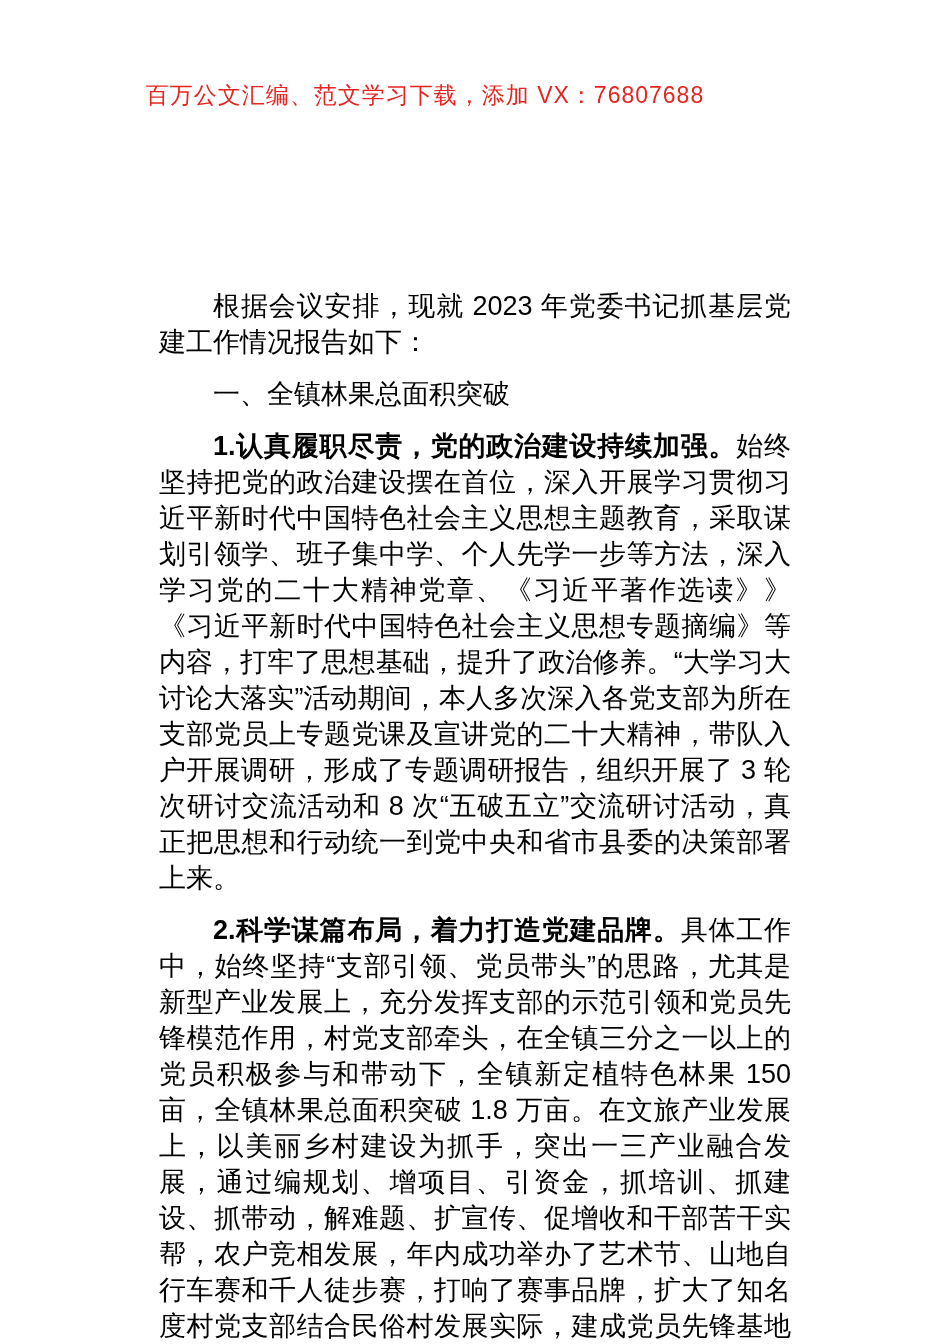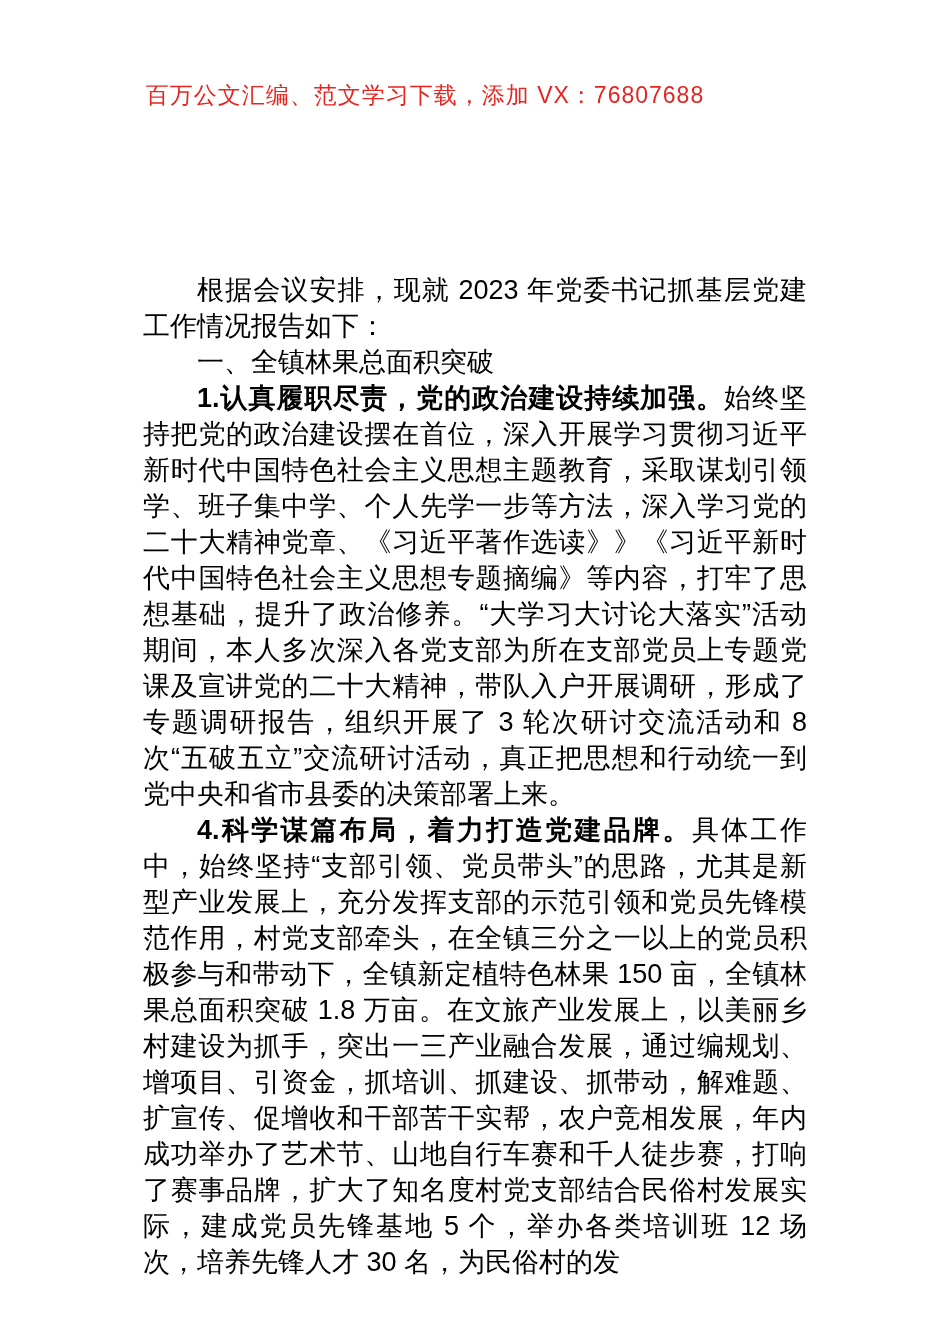--- a/index.html
+++ b/index.html
@@ -47,7 +47,7 @@
     text-align: justify;
   }
   .content p {
-    margin: 0;
+    margin: 16px;
     padding: 0;
     text-indent: 2em;
   }

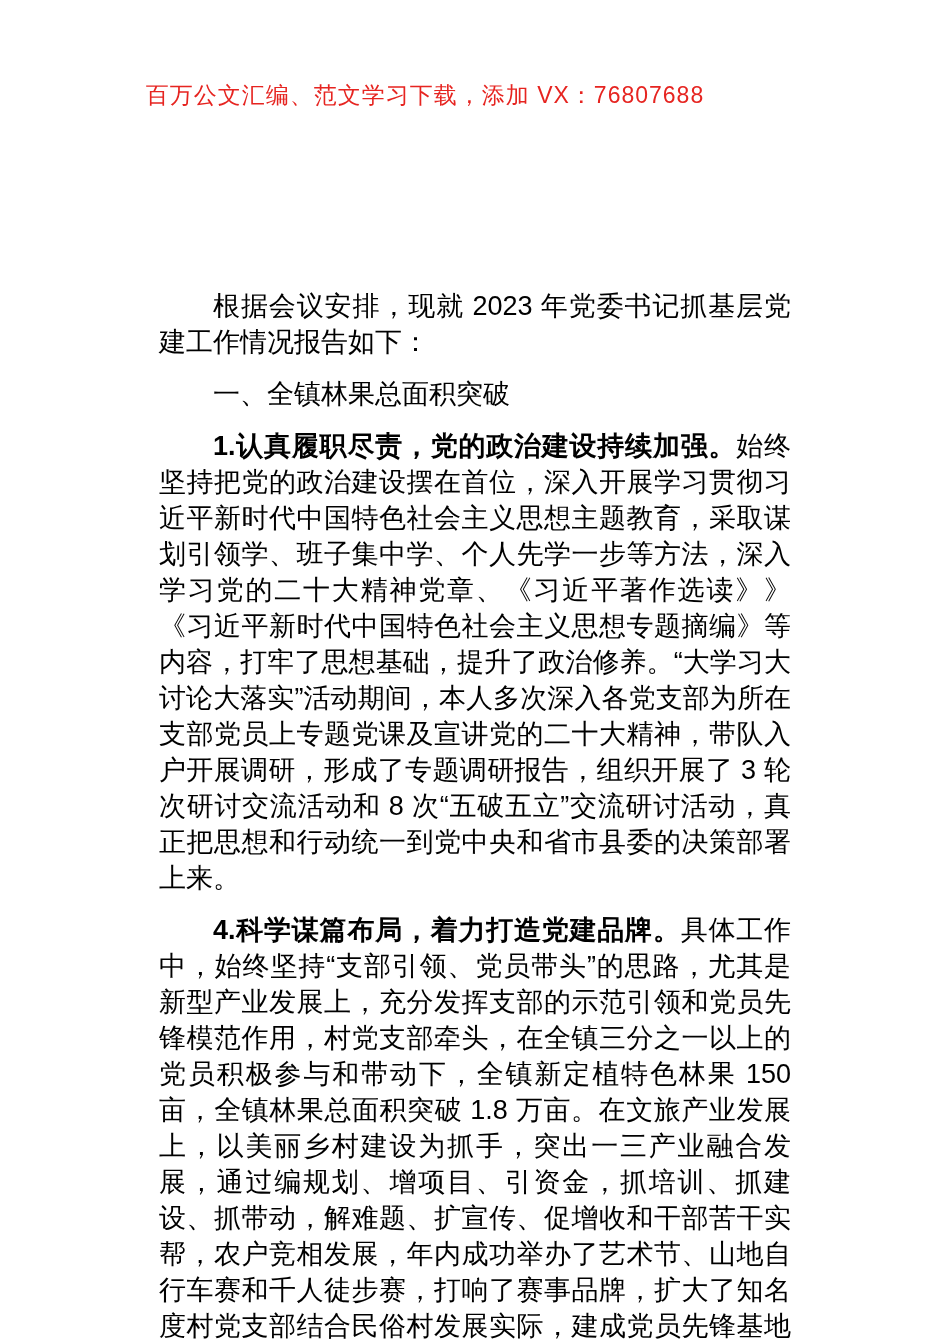--- a/index.html
+++ b/index.html
@@ -66,7 +66,7 @@
       <p><span>根据会议安排，现就 2023 年党委书记抓基层党建工作情况报告如下：</span></p>
       <p><span>一、全镇林果总面积突破</span></p>
       <p><strong>1.认真履职尽责，党的政治建设持续加强。</strong><span>始终坚持把党的政治建设摆在首位，深入开展学习贯彻习近平新时代中国特色社会主义思想主题教育，采取谋划引领学、班子集中学、个人先学一步等方法，深入学习党的二十大精神党章、《习近平著作选读》》《习近平新时代中国特色社会主义思想专题摘编》等内容，打牢了思想基础，提升了政治修养。“大学习大讨论大落实”活动期间，本人多次深入各党支部为所在支部党员上专题党课及宣讲党的二十大精神，带队入户开展调研，形成了专题调研报告，组织开展了 3 轮次研讨交流活动和 8 次“五破五立”交流研讨活动，真正把思想和行动统一到党中央和省市县委的决策部署上来。</span></p>
-      <p><strong>4.科学谋篇布局，着力打造党建品牌。</strong><span>具体工作中，始终坚持“支部引领、党员带头”的思路，尤其是新型产业发展上，充分发挥支部的示范引领和党员先锋模范作用，村党支部牵头，在全镇三分之一以上的党员积极参与和带动下，全镇新定植特色林果 150 亩，全镇林果总面积突破 1.8 万亩。在文旅产业发展上，以美丽乡村建设为抓手，突出一三产业融合发展，通过编规划、增项目、引资金，抓培训、抓建设、抓带动，解难题、扩宣传、促增收和干部苦干实帮，农户竞相发展，年内成功举办了艺术节、山地自行车赛和千人徒步赛，打响了赛事品牌，扩大了知名度村党支部结合民俗村发展实际，建成党员先锋基地 5 个，举办各类培训班 12 场次，培养先锋人才 30 名，为民俗村的发</span></p>
+      <p><strong>2.科学谋篇布局，着力打造党建品牌。</strong><span>具体工作中，始终坚持“支部引领、党员带头”的思路，尤其是新型产业发展上，充分发挥支部的示范引领和党员先锋模范作用，村党支部牵头，在全镇三分之一以上的党员积极参与和带动下，全镇新定植特色林果 150 亩，全镇林果总面积突破 1.8 万亩。在文旅产业发展上，以美丽乡村建设为抓手，突出一三产业融合发展，通过编规划、增项目、引资金，抓培训、抓建设、抓带动，解难题、扩宣传、促增收和干部苦干实帮，农户竞相发展，年内成功举办了艺术节、山地自行车赛和千人徒步赛，打响了赛事品牌，扩大了知名度村党支部结合民俗村发展实际，建成党员先锋基地 5 个，举办各类培训班 12 场次，培养先锋人才 30 名，为民俗村的发</span></p>
     </div>
 </div>
 

